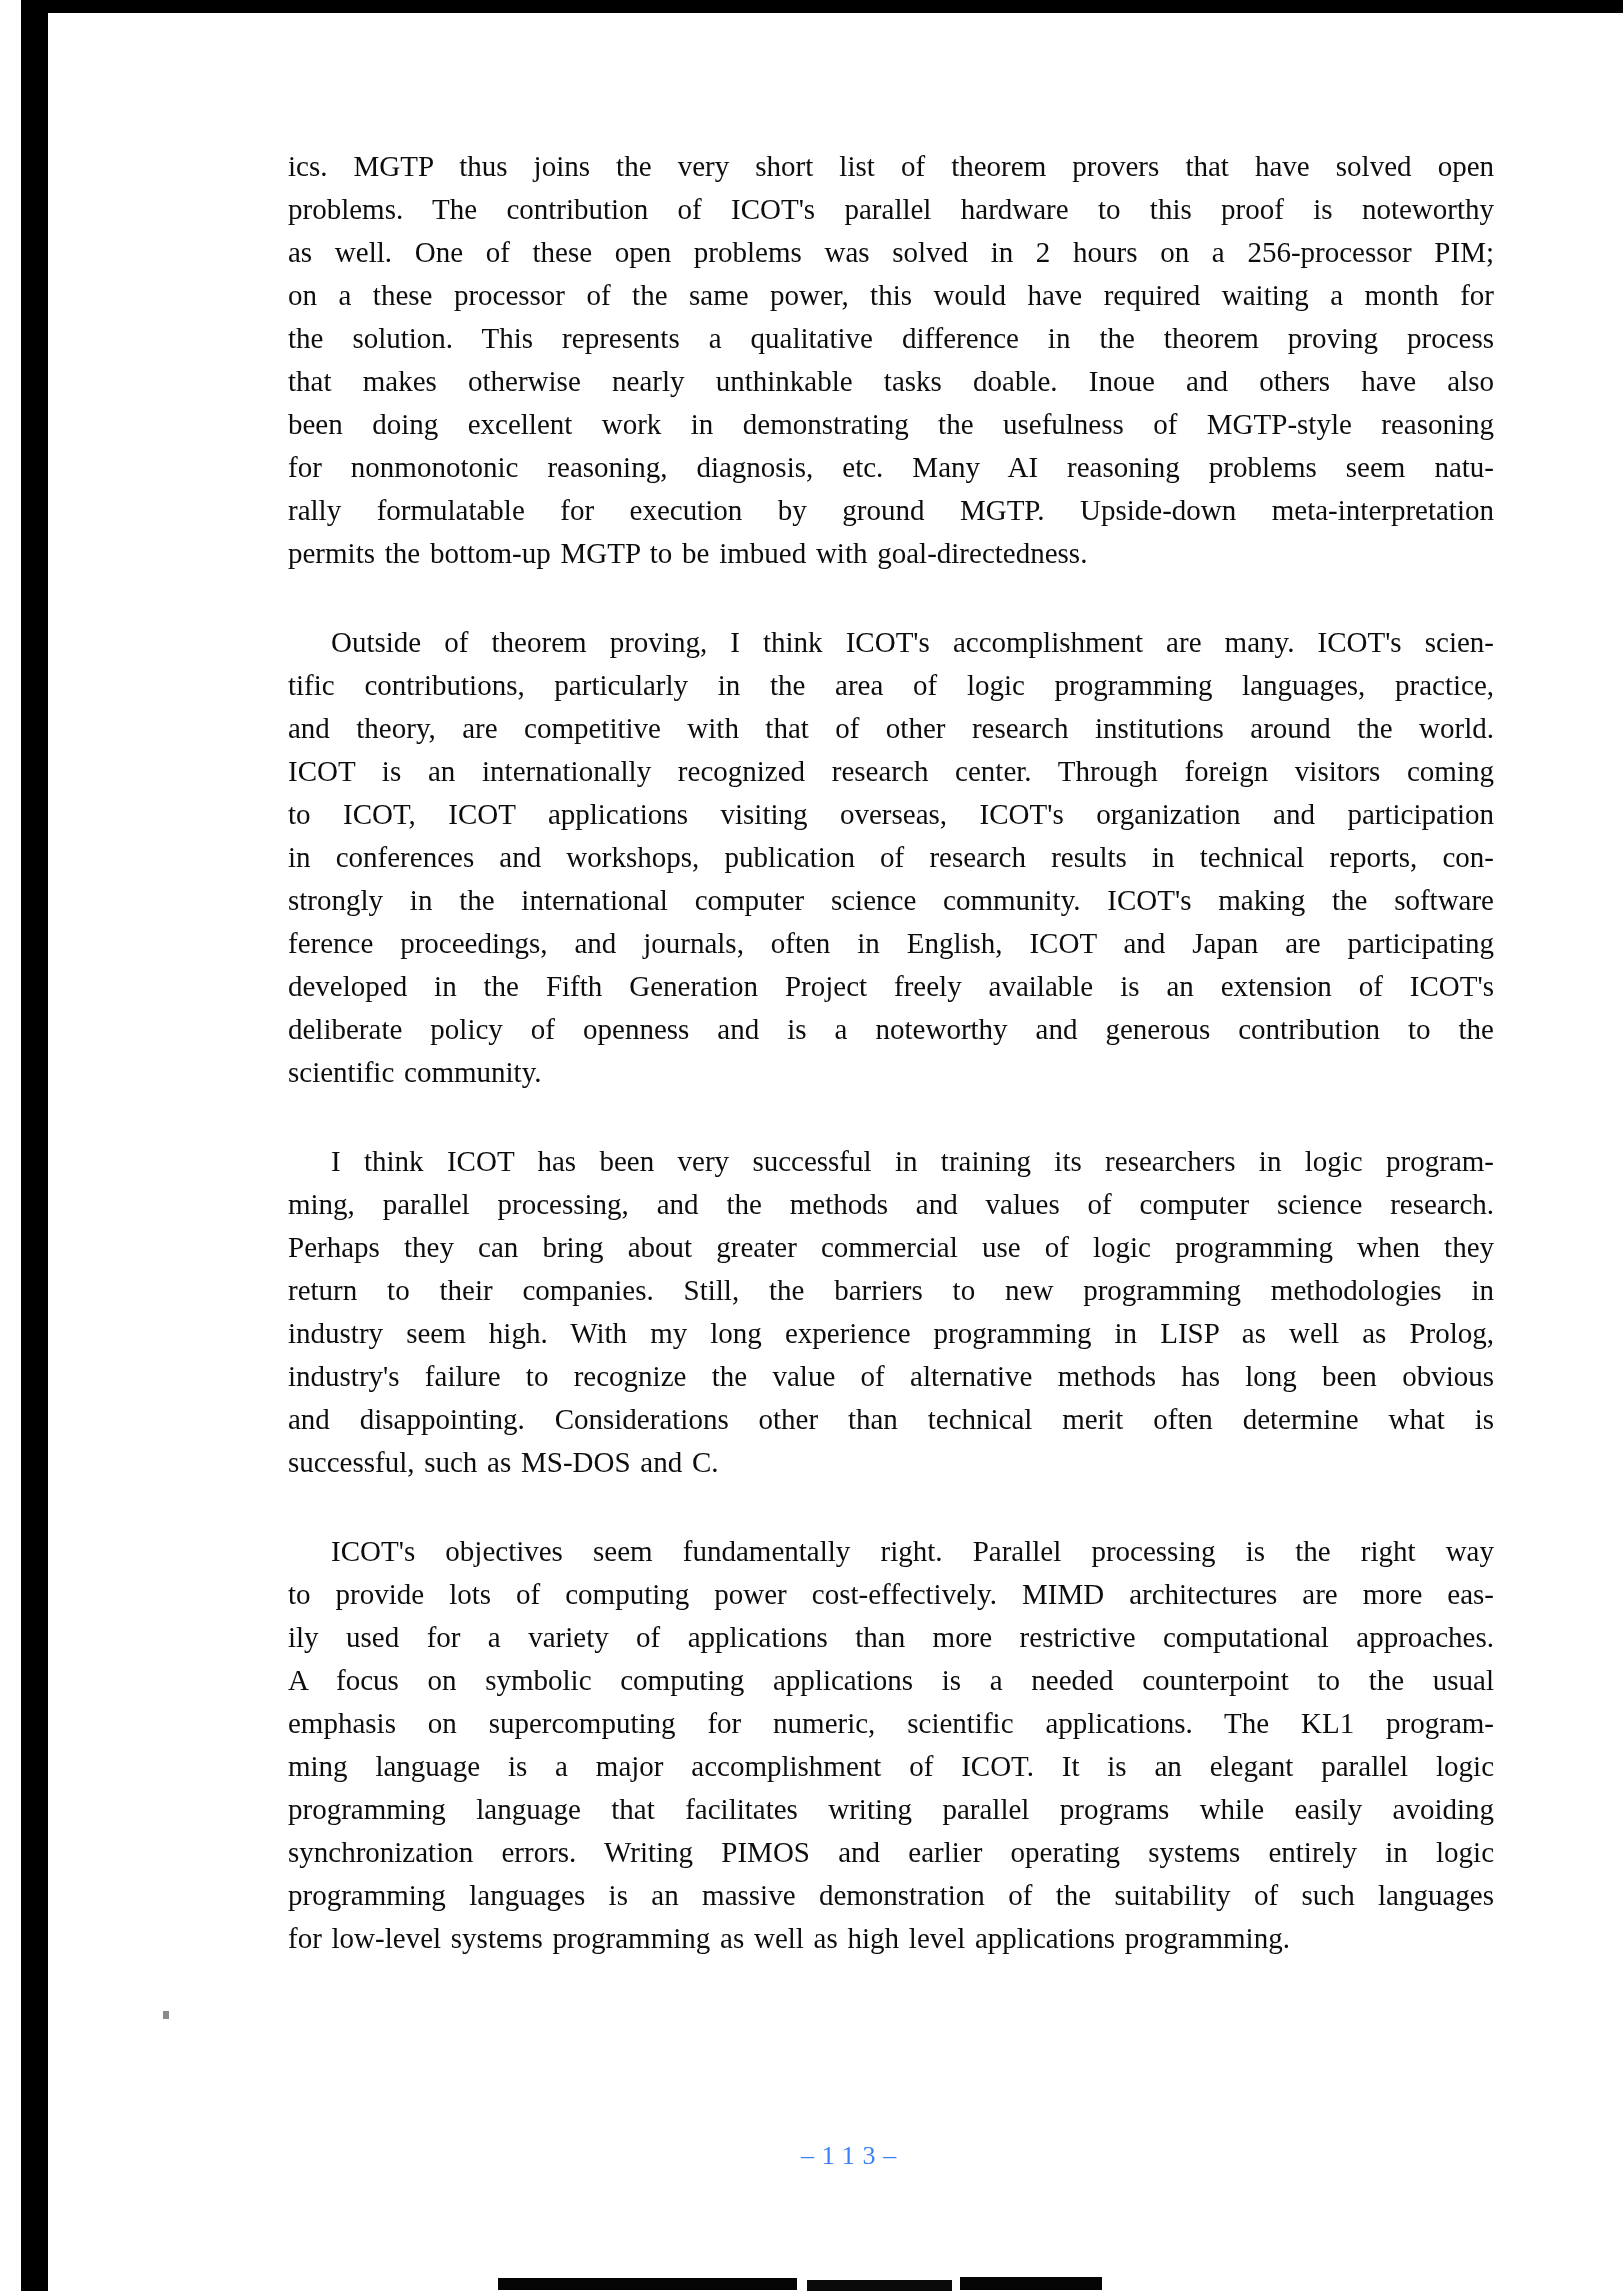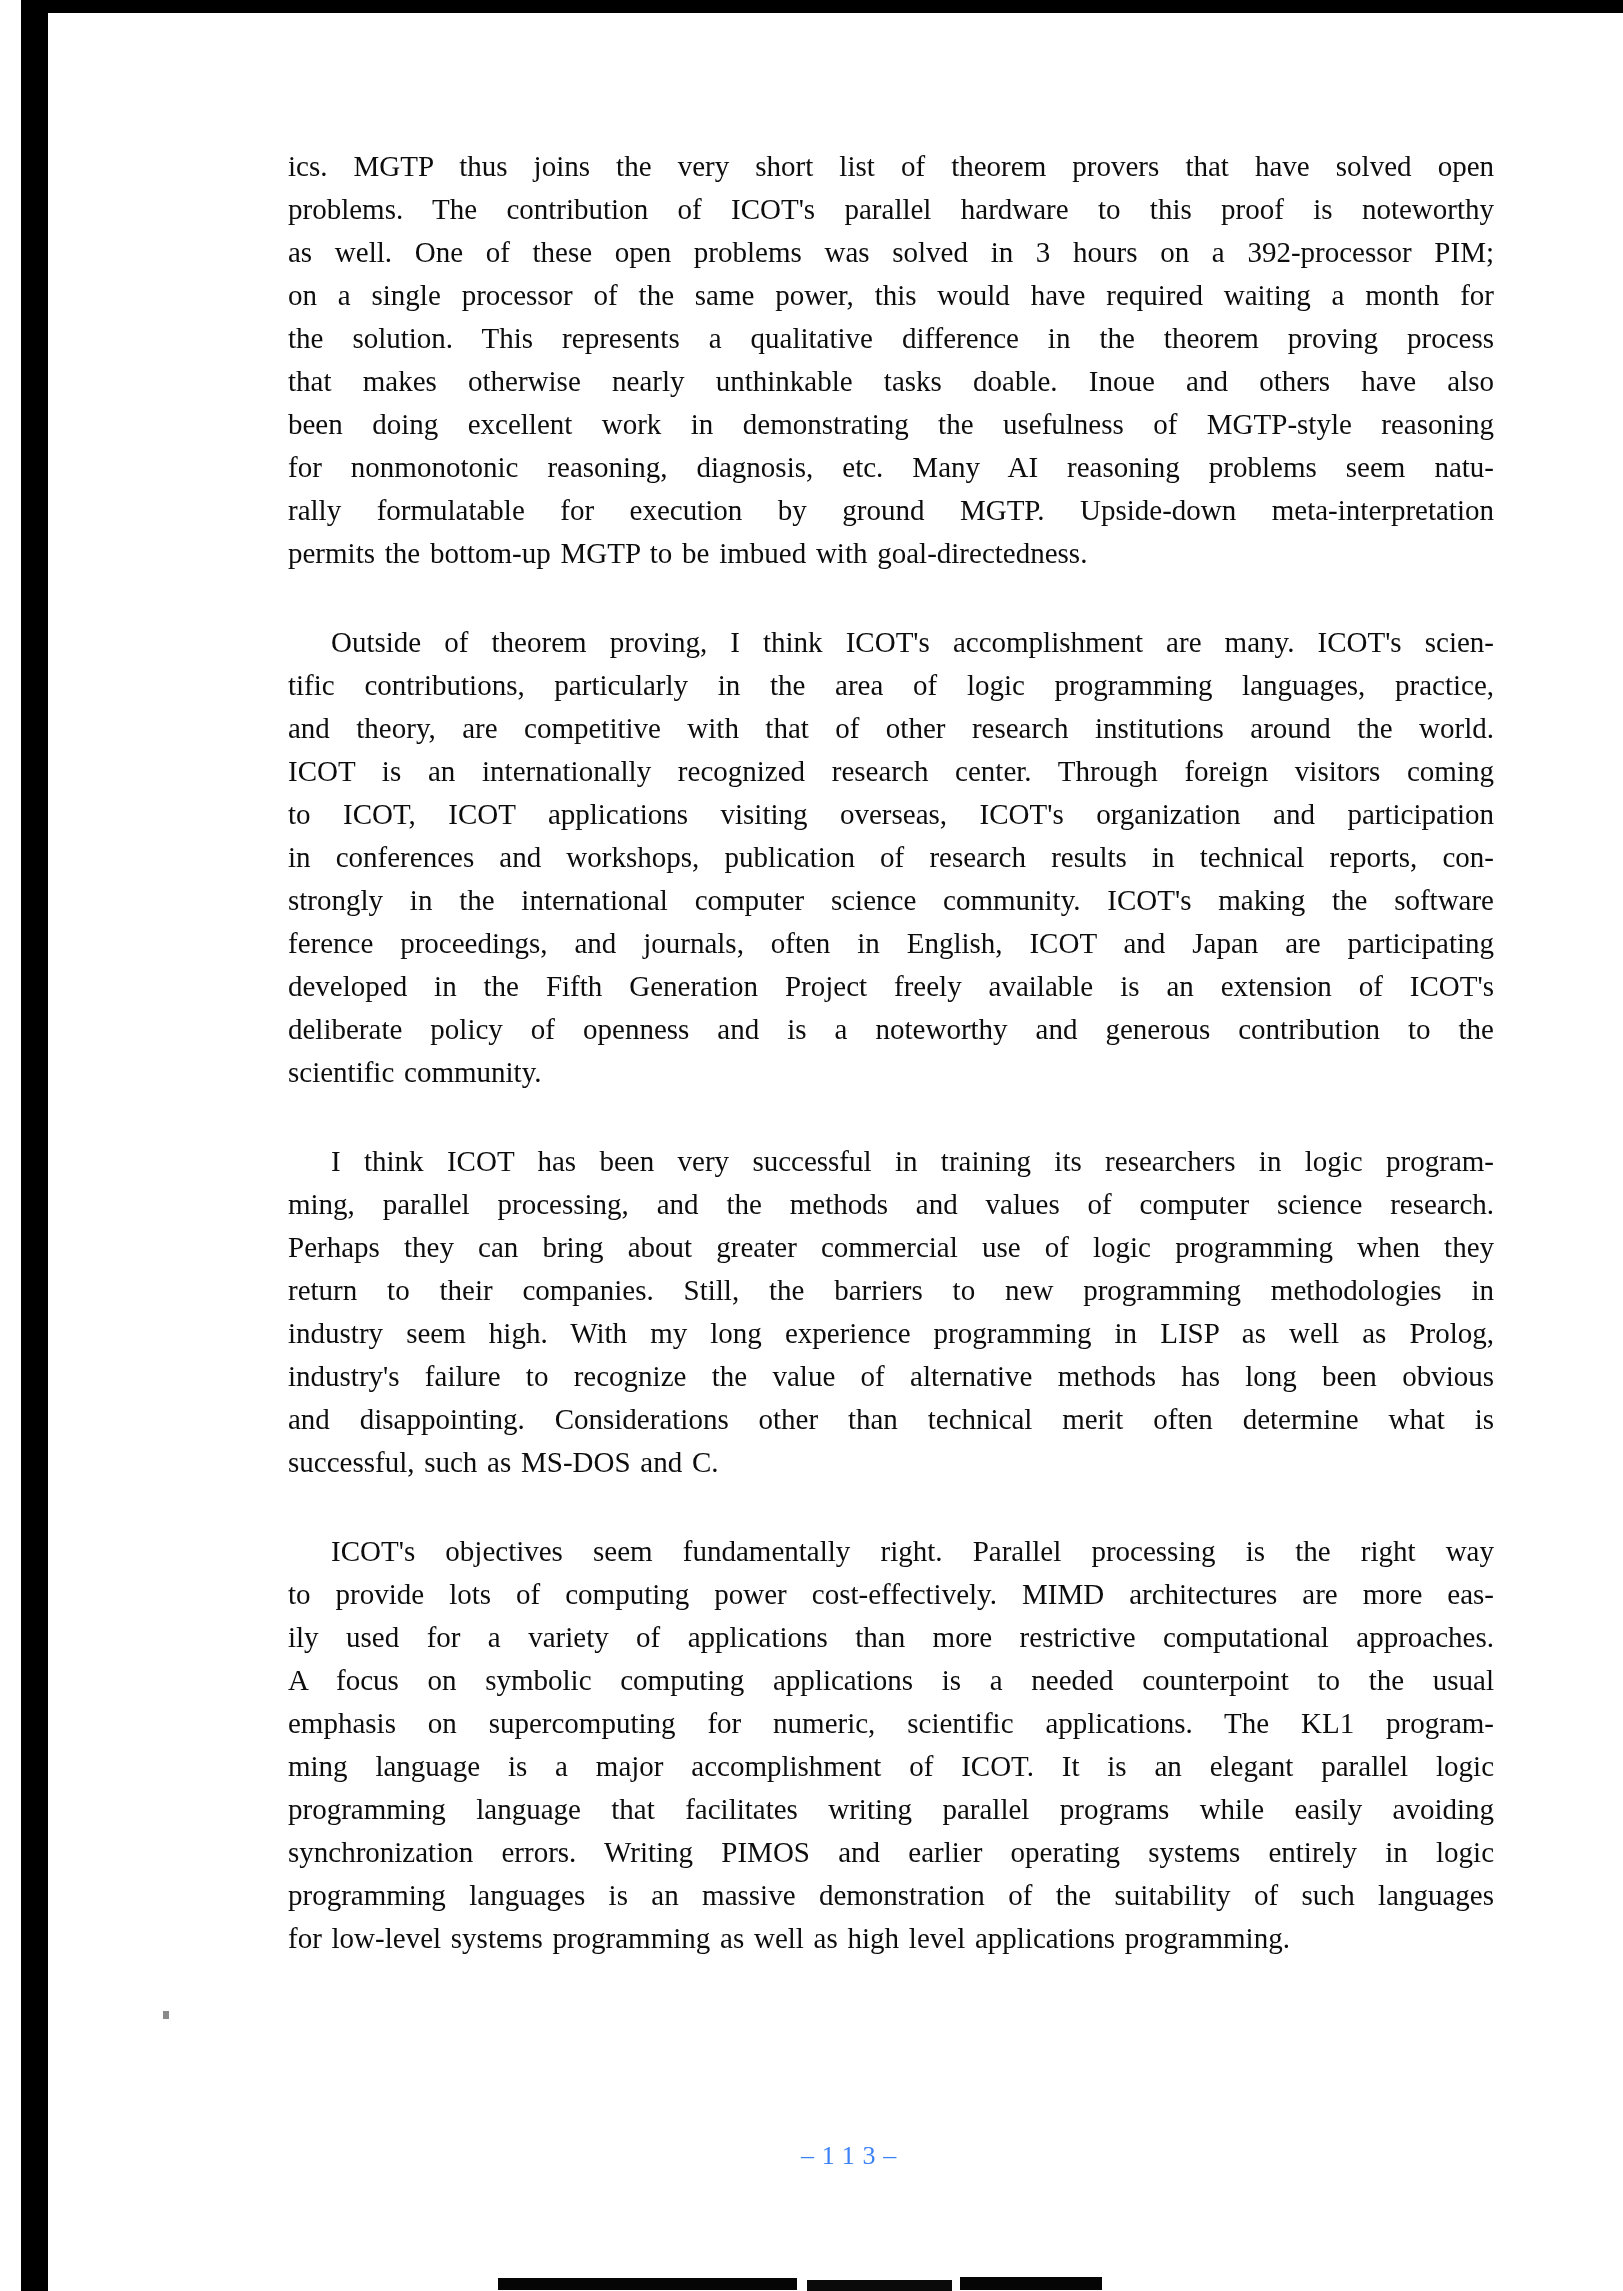--- a/index.html
+++ b/index.html
@@ -68,7 +68,7 @@
       <div class="paragraph">
         <div class="line">ics.  MGTP thus joins the very short list of theorem provers that have solved open</div>
         <div class="line">problems.  The contribution of ICOT's parallel hardware to this proof is noteworthy</div>
-        <div class="line">as well.  One of these open problems was solved in 3 hours on a 392-processor PIM;</div>
+        <div class="line">as well.  One of these open problems was solved in 2 hours on a 256-processor PIM;</div>
         <div class="line">on a single processor of the same power, this would have required waiting a month for</div>
         <div class="line">the solution.  This represents a qualitative difference in the theorem proving process</div>
         <div class="line">that makes otherwise nearly unthinkable tasks doable.  Inoue and others have also</div>

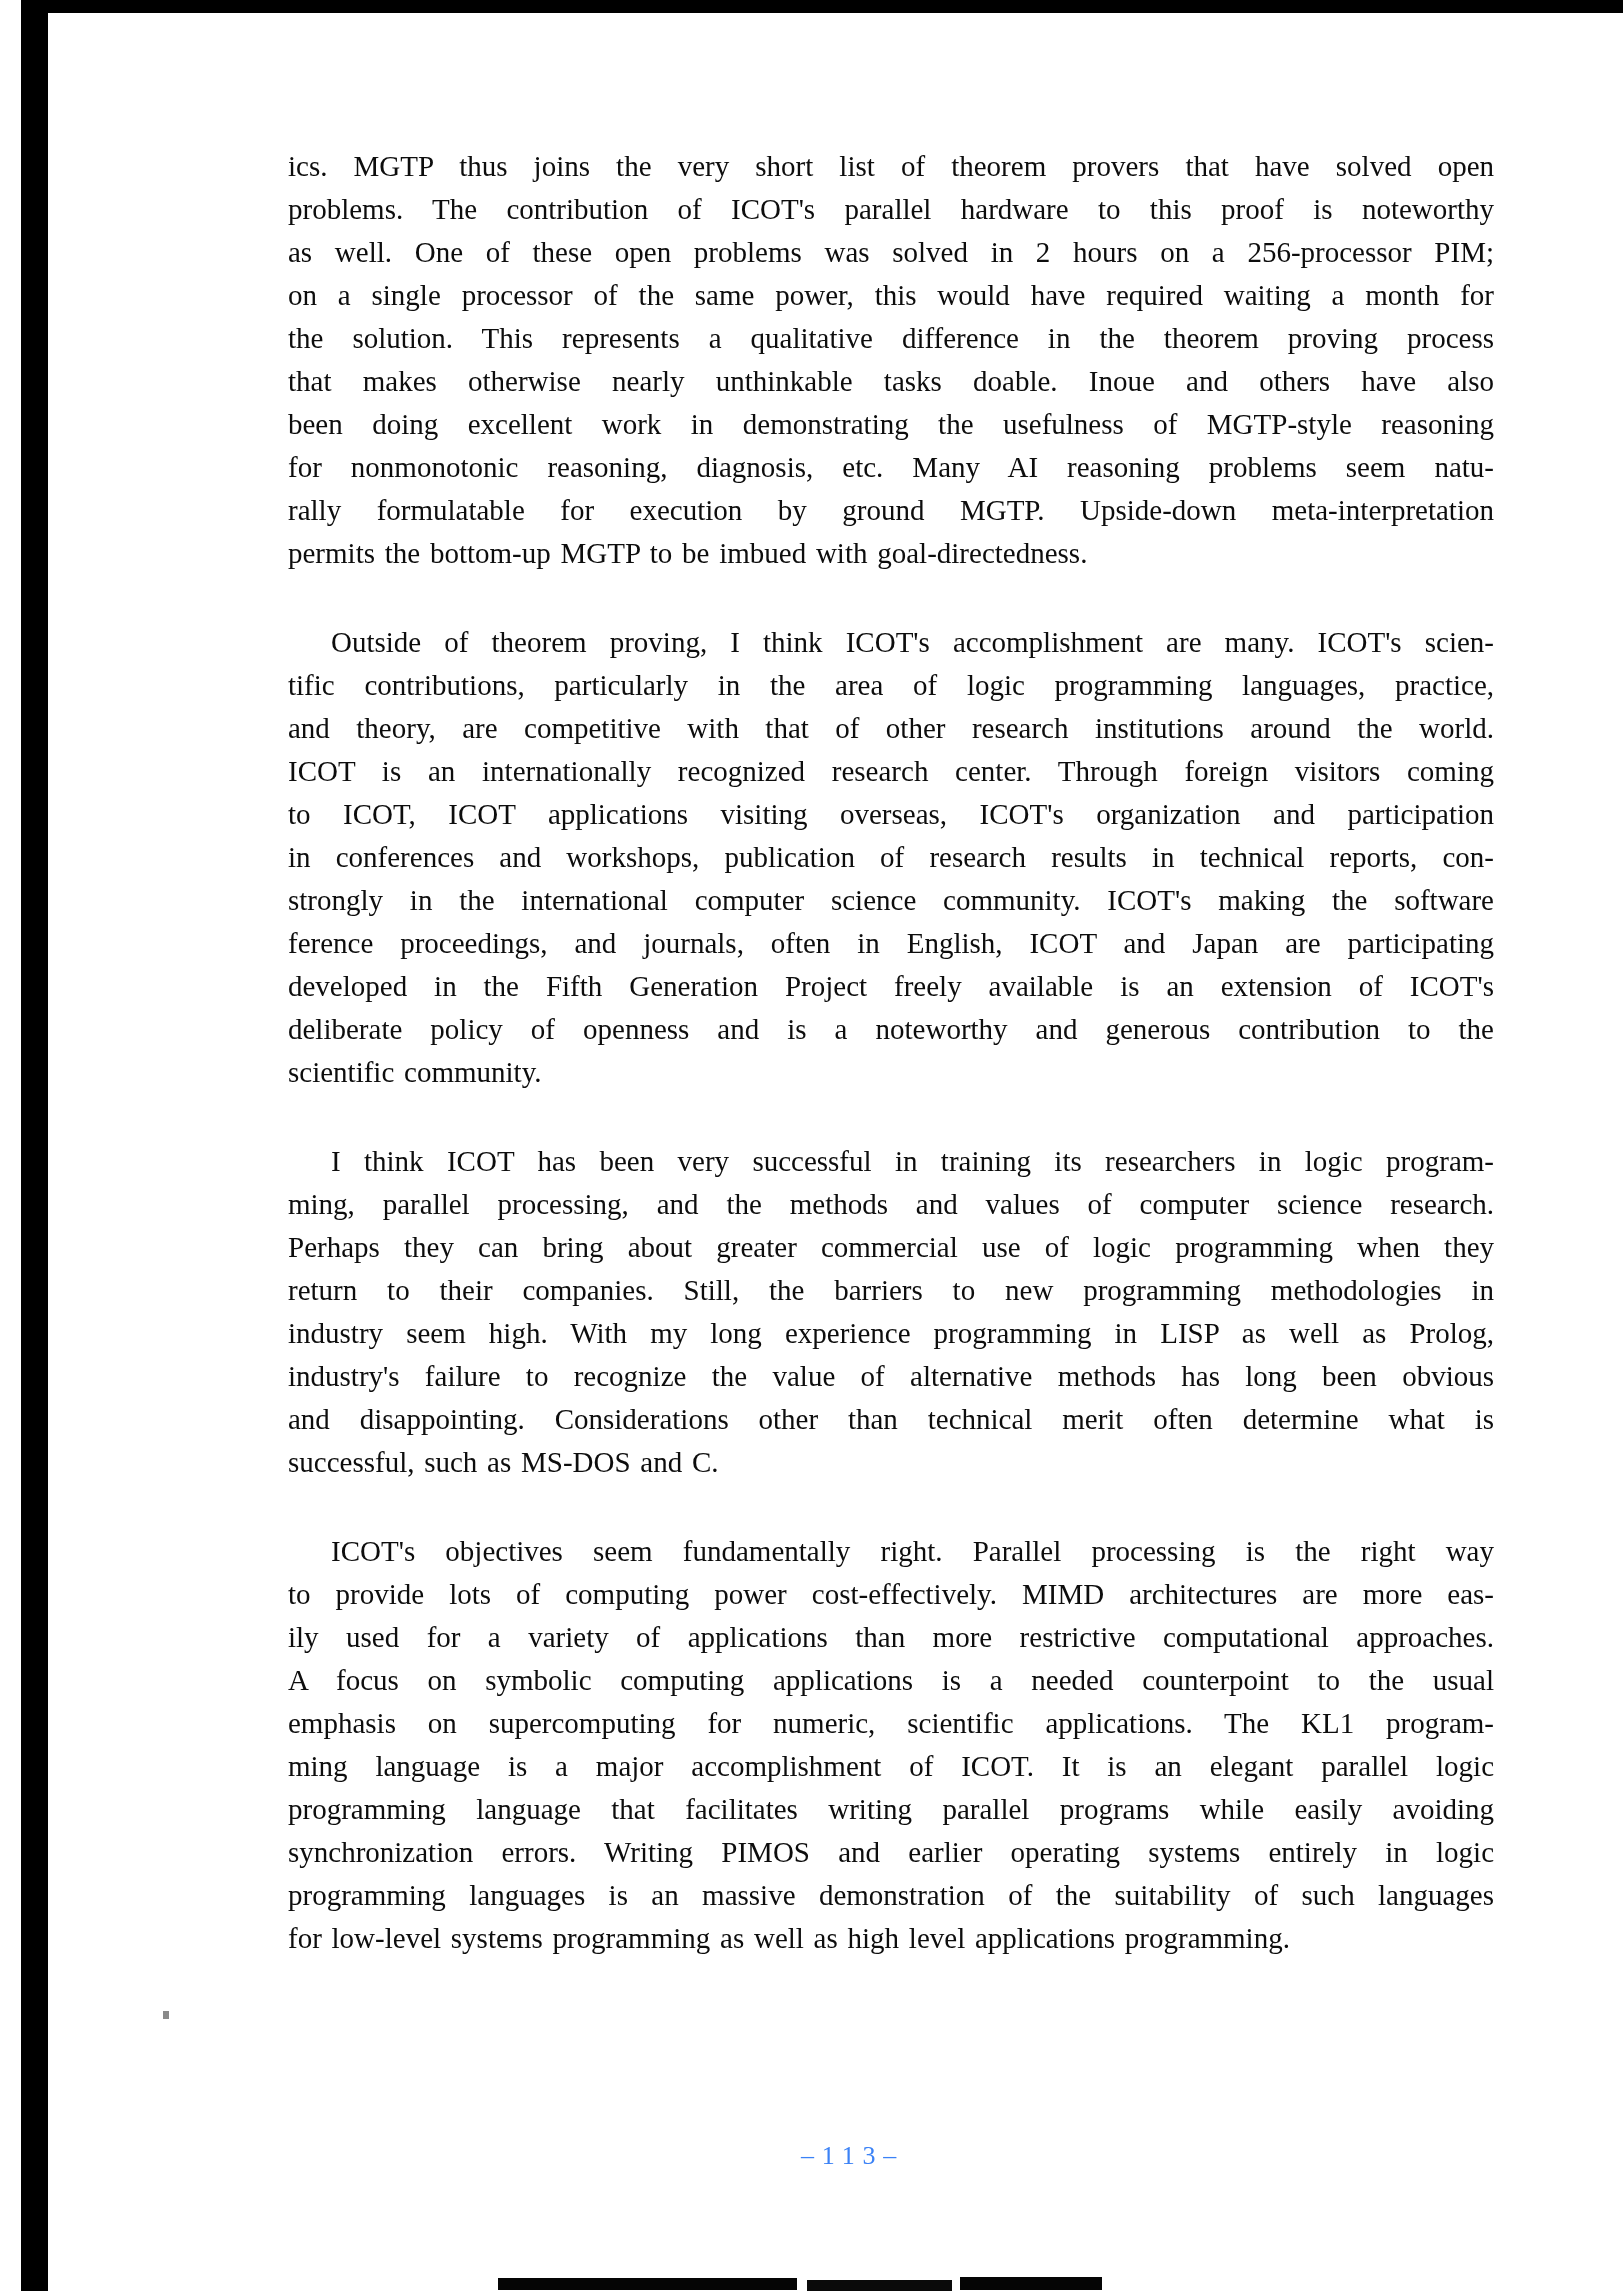--- a/index.html
+++ b/index.html
@@ -69,7 +69,7 @@
         <div class="line">ics.  MGTP thus joins the very short list of theorem provers that have solved open</div>
         <div class="line">problems.  The contribution of ICOT's parallel hardware to this proof is noteworthy</div>
         <div class="line">as well.  One of these open problems was solved in 2 hours on a 256-processor PIM;</div>
-        <div class="line">on a single processor of the same power, this would have required waiting a month for</div>
+        <div class="line">on a these processor of the same power, this would have required waiting a month for</div>
         <div class="line">the solution.  This represents a qualitative difference in the theorem proving process</div>
         <div class="line">that makes otherwise nearly unthinkable tasks doable.  Inoue and others have also</div>
         <div class="line">been doing excellent work in demonstrating the usefulness of MGTP-style reasoning</div>

